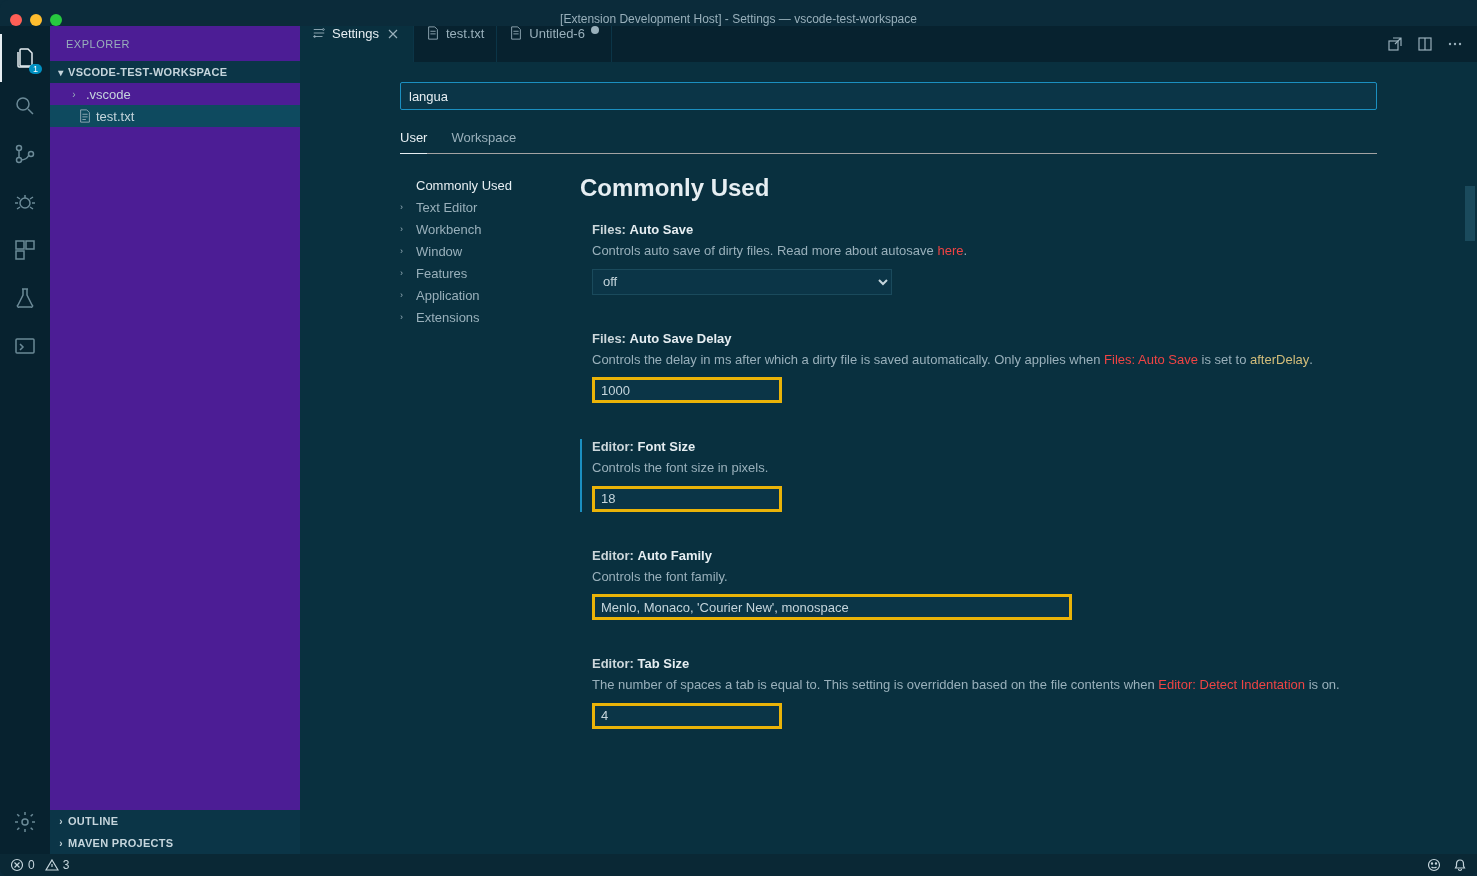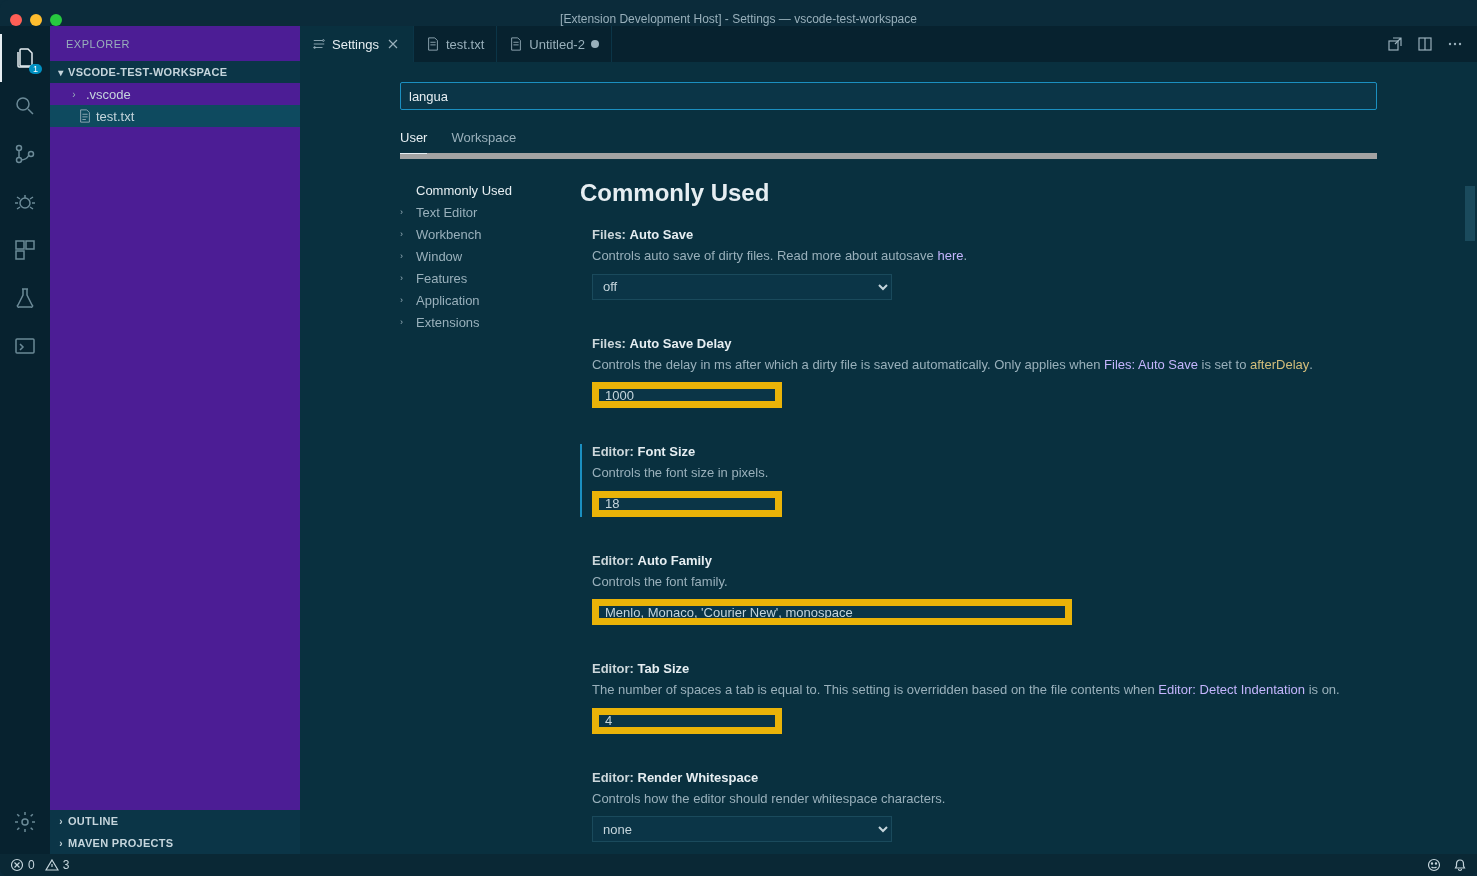--- a/index.html
+++ b/index.html
@@ -138,7 +138,6 @@
 }
 .tab {
   display: flex;
-  align-items: center;
   gap: 6px;
   padding: 0 12px;
   background: #07222f;

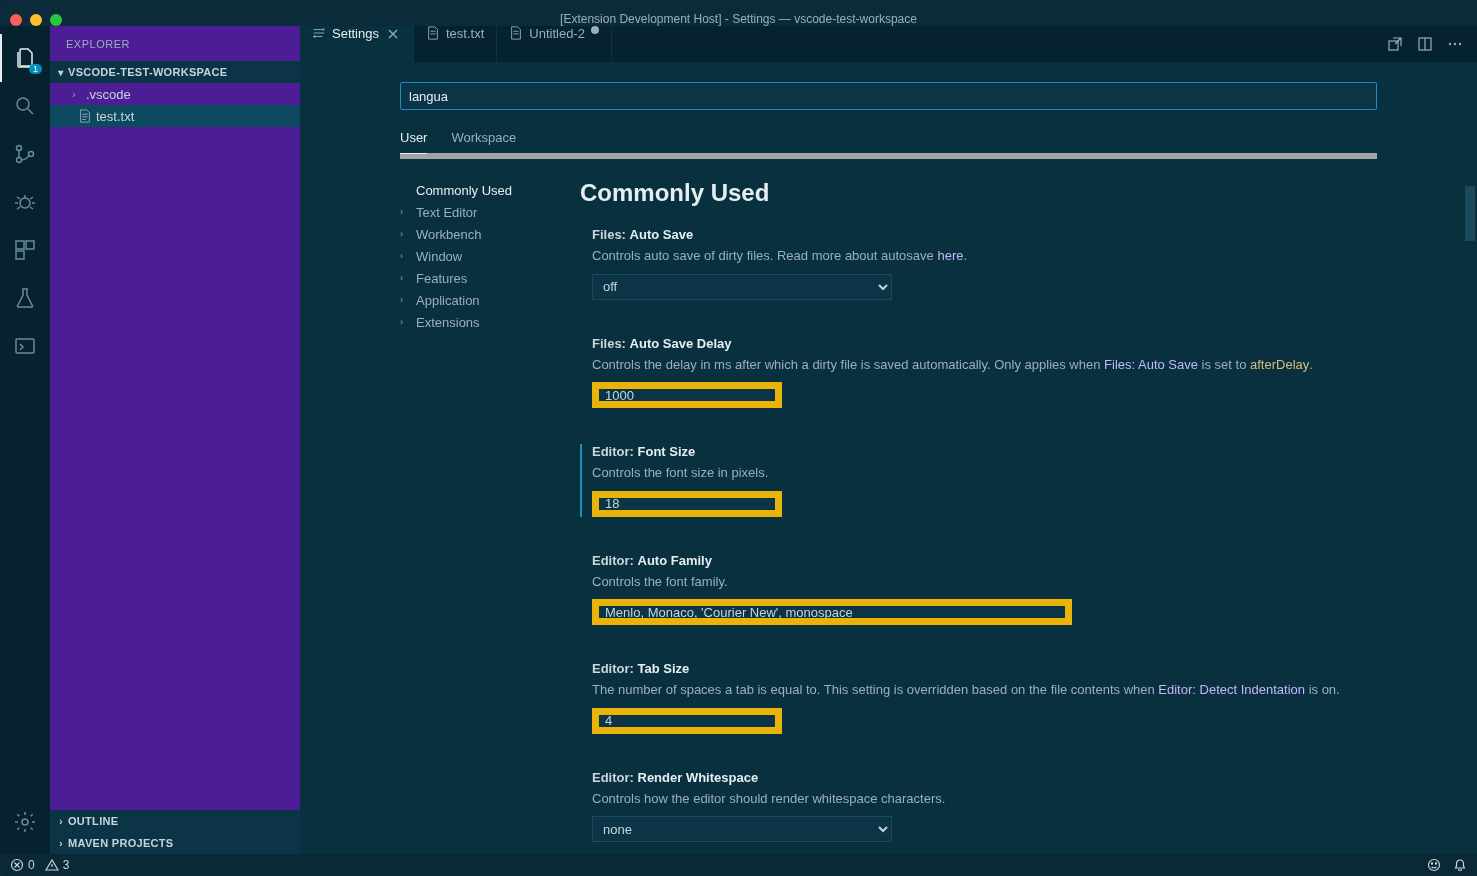--- a/index.html
+++ b/index.html
@@ -396,7 +396,7 @@
               <path d="M3 1h7l3 3v11H3z"></path>
               <path d="M5 6h6M5 9h6"></path>
             </svg>
-          <span>Untitled-2</span>
+          <span>Untitled-6</span>
           <span class="tab-dirty"></span>
         </div>
         <div class="tabs-actions">

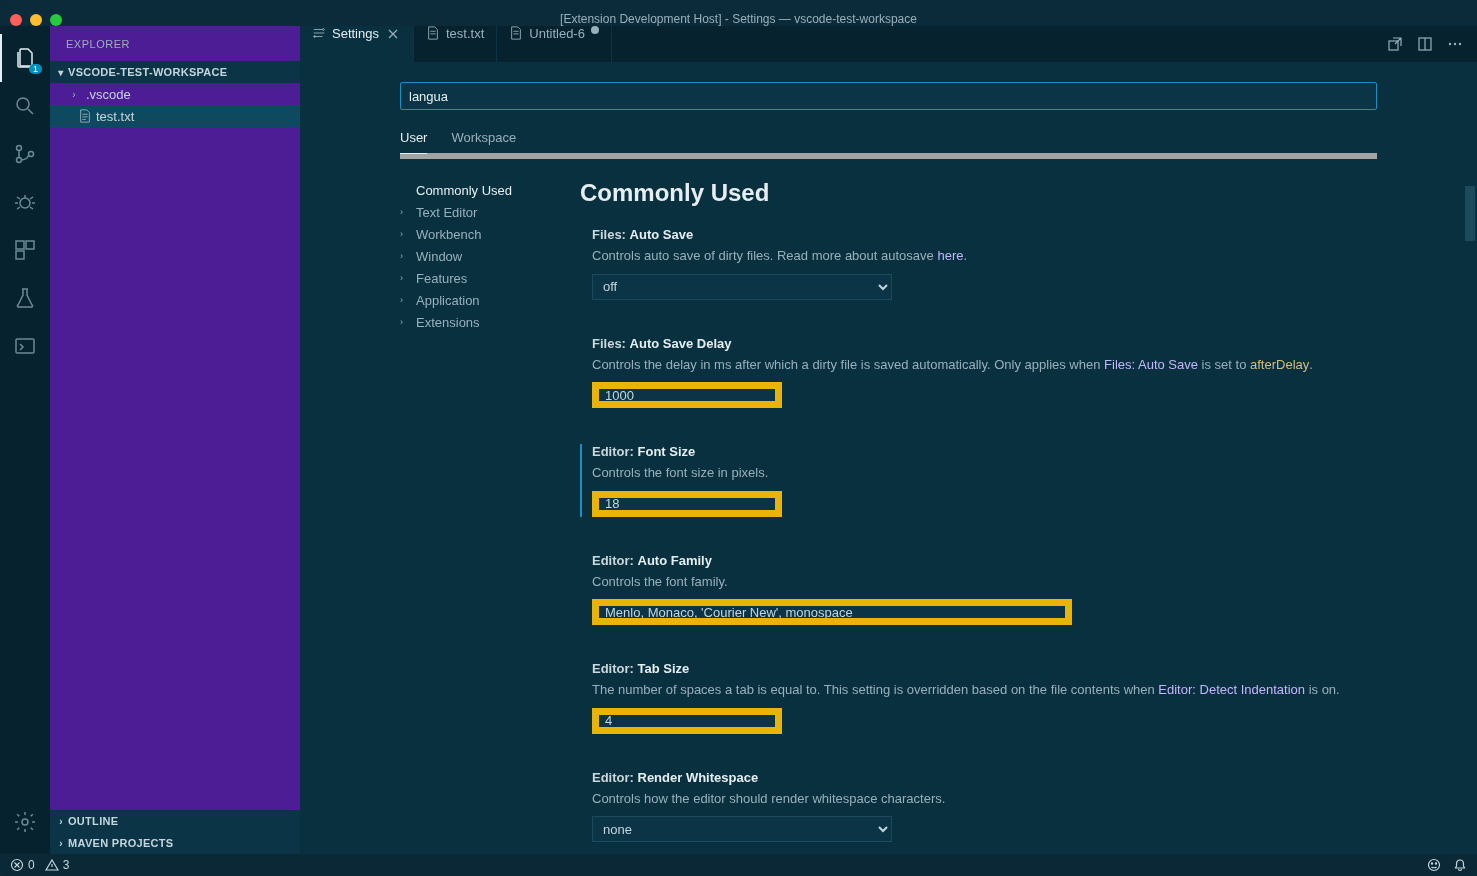--- a/index.html
+++ b/index.html
@@ -171,7 +171,7 @@
   display: flex;
   gap: 24px;
   margin-top: 20px;
-  border-bottom: 6px solid #a3a3a3;
+  border-bottom: 1px solid #a3a3a3;
 }
 .scope-tab {
   padding-bottom: 8px;

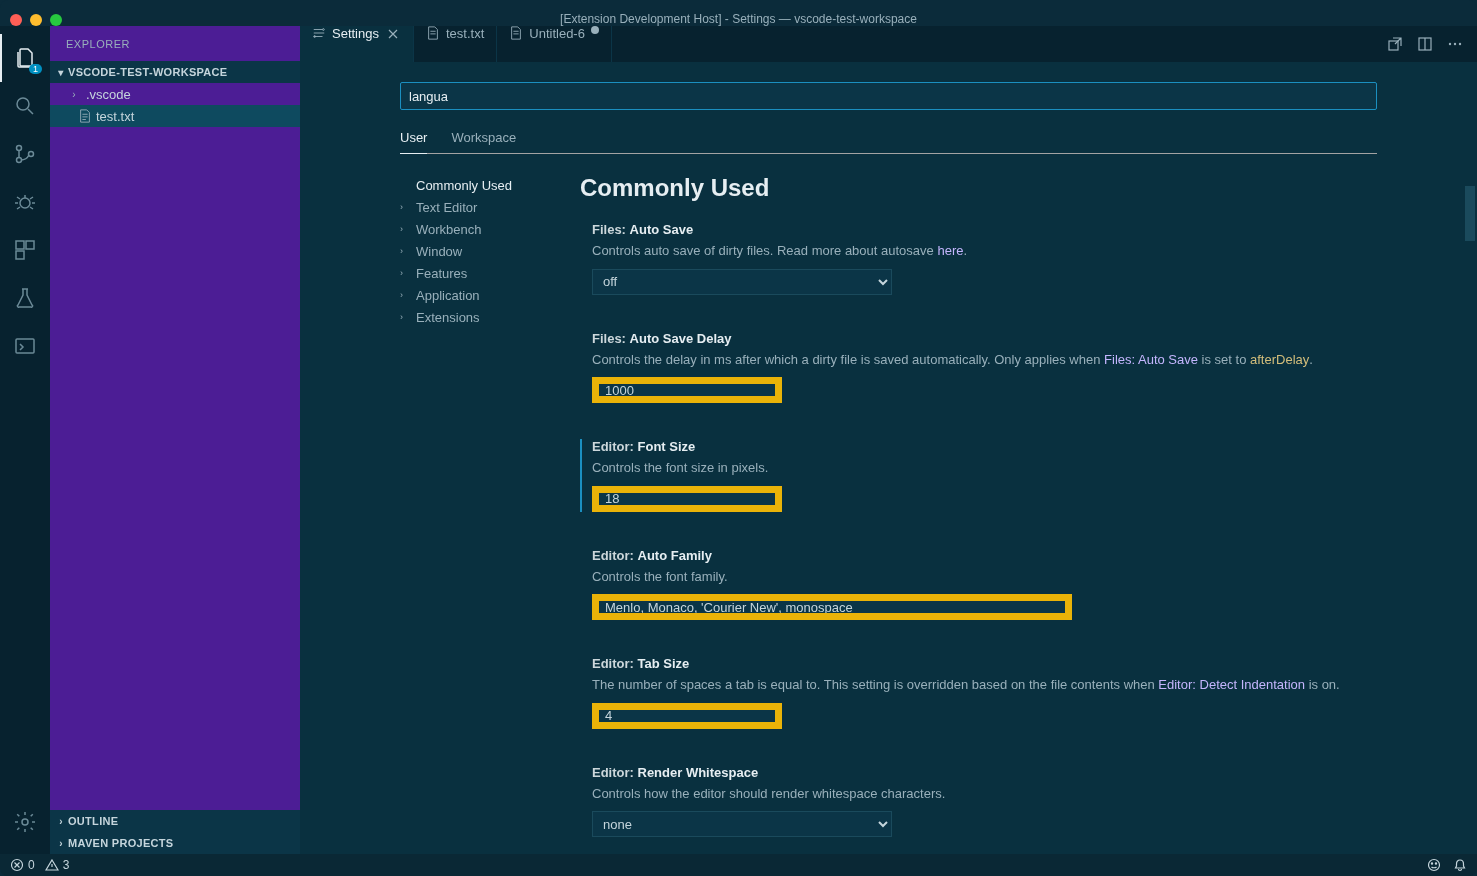--- a/index.html
+++ b/index.html
@@ -223,7 +223,7 @@
 .setting-label { font-weight: 600; color: #e6eef2; margin-bottom: 4px; }
 .setting-label .ns { font-weight: 700; color: #ccd7db; }
 .setting-desc { color: #99b0bb; margin-bottom: 8px; line-height: 1.5; }
-.setting-desc a { color: #c4b5fd; text-decoration: none; cursor: pointer; }
+.setting-desc a { color: #ef4444; text-decoration: none; cursor: pointer; }
 .setting-desc code { font-family: Liberation Sans, sans-serif; color: #d4be7b; }
 .setting-select {
   width: 300px;

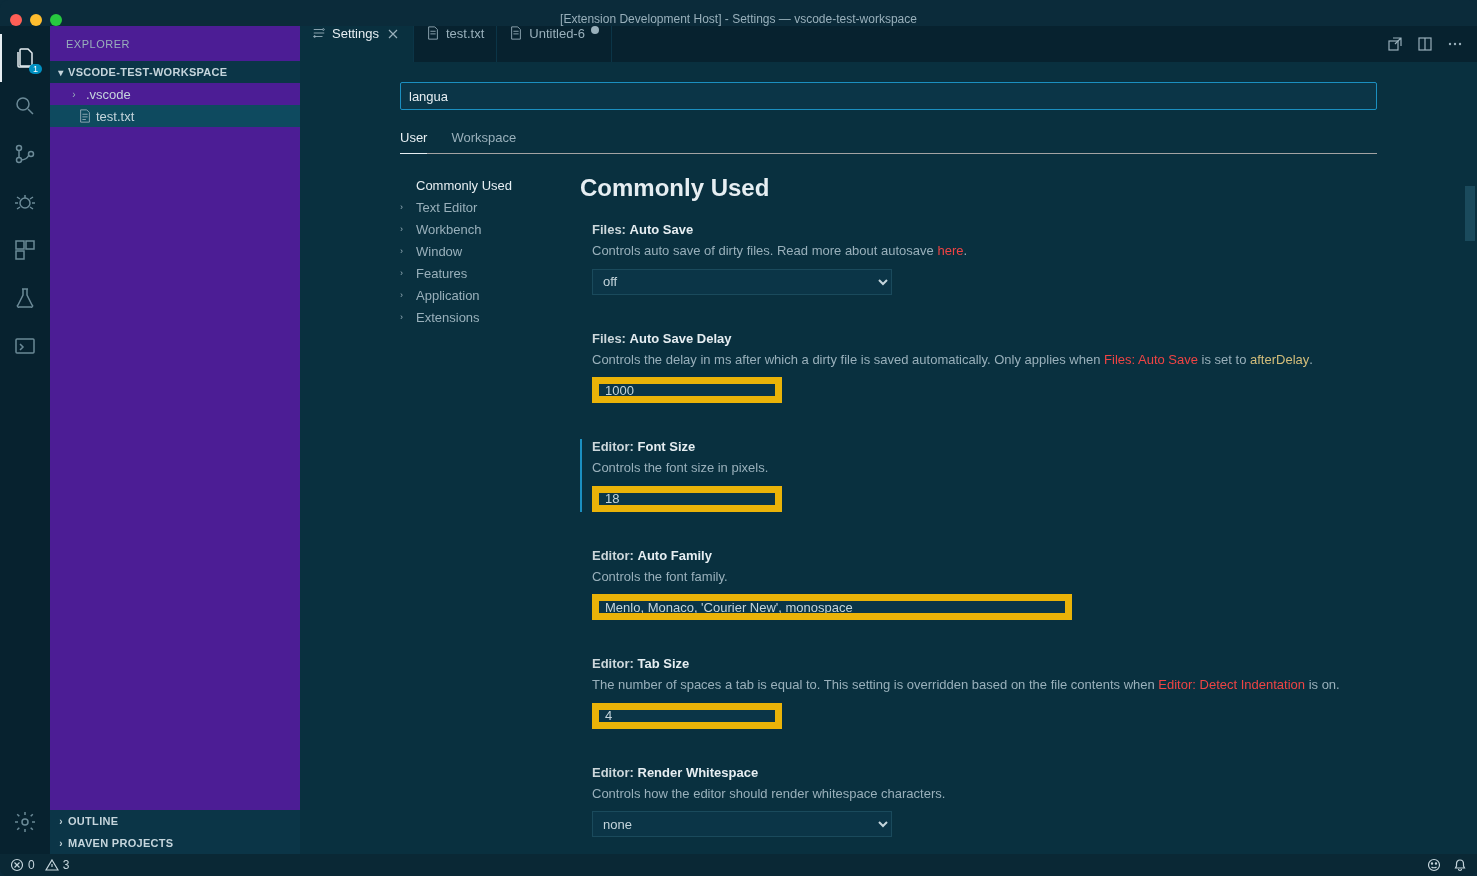--- a/index.html
+++ b/index.html
@@ -238,7 +238,7 @@
   width: 190px;
   height: 26px;
   background: #0b3547;
-  border: 7px solid #eab308;
+  border: 3px solid #eab308;
   color: #c5d5dc;
   padding: 0 6px;
   font-size: 13px;

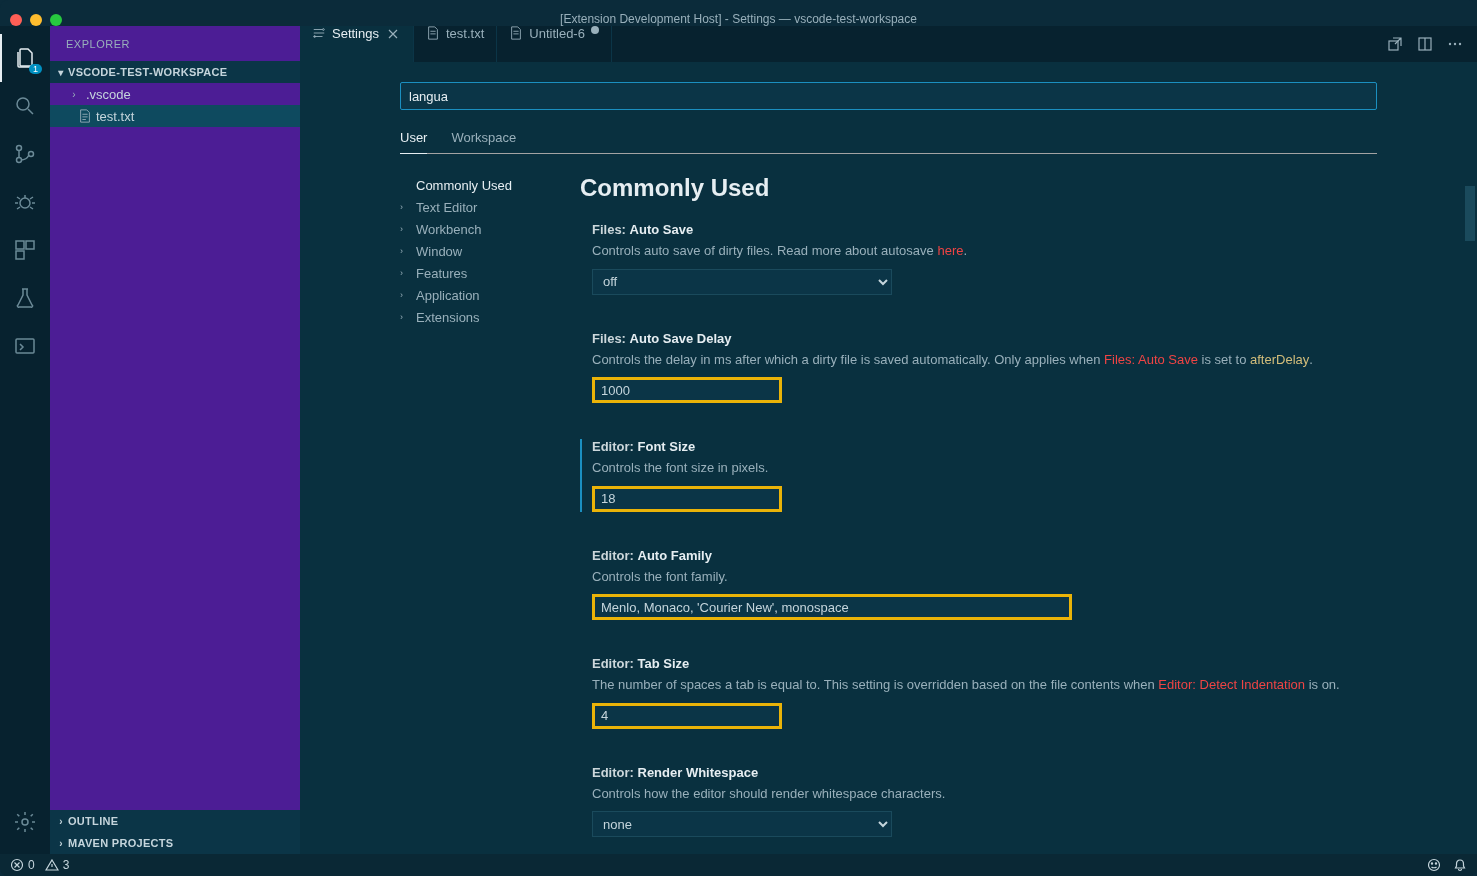--- a/index.html
+++ b/index.html
@@ -495,11 +495,6 @@
               <input class="setting-input" value="4" style="">
             </div>
 
-            <div class="setting">
-              <div class="setting-label"><span class="ns">Editor: </span><span>Render Whitespace</span></div>
-              <div class="setting-desc">Controls how the editor should render whitespace characters.</div>
-              <select class="setting-select"><option>none</option></select>
-            </div>
           </div>
         </div>
       </div>

